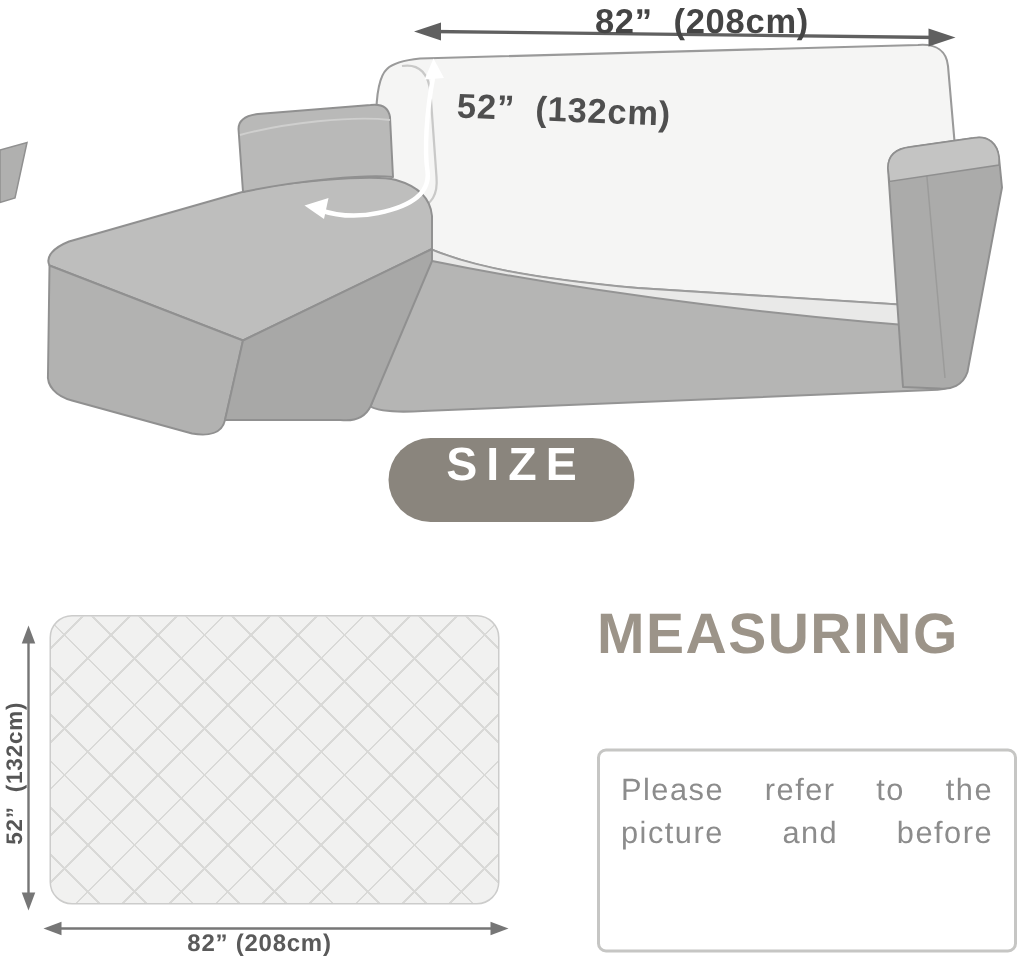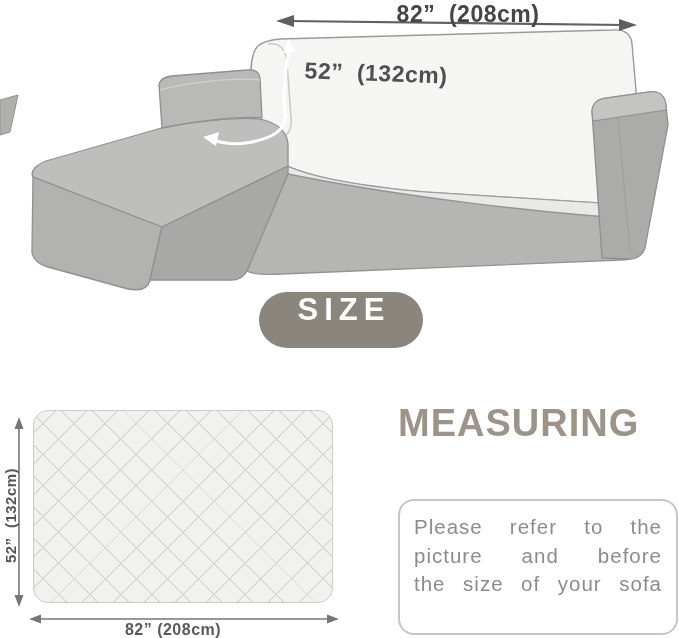--- a/index.html
+++ b/index.html
@@ -52,7 +52,7 @@
   }
   .guide-box{
     left:398px;top:499px;width:280px;height:136px;box-sizing:border-box;
-    border:2px solid #c6c6c4;border-radius:16px;padding:12px 14px 0 14px;
+    border:2px solid #c6c6c4;border-radius:6px;padding:12px 14px 0 14px;
   }
   .guide-box .jline{
     font-size:20.5px;line-height:28.5px;color:#8c8c8c;letter-spacing:1px;

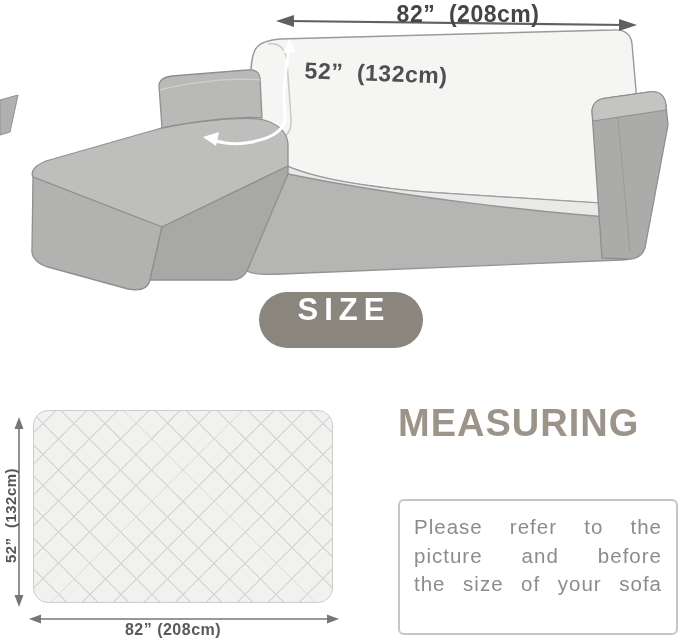--- a/index.html
+++ b/index.html
@@ -140,7 +140,6 @@
   <div class="abs guide-box">
     <div class="jline">Please refer to the</div>
     <div class="jline">picture and before</div>
-    <div class="jline">the size of your sofa</div>
   </div>
 
 </div>

